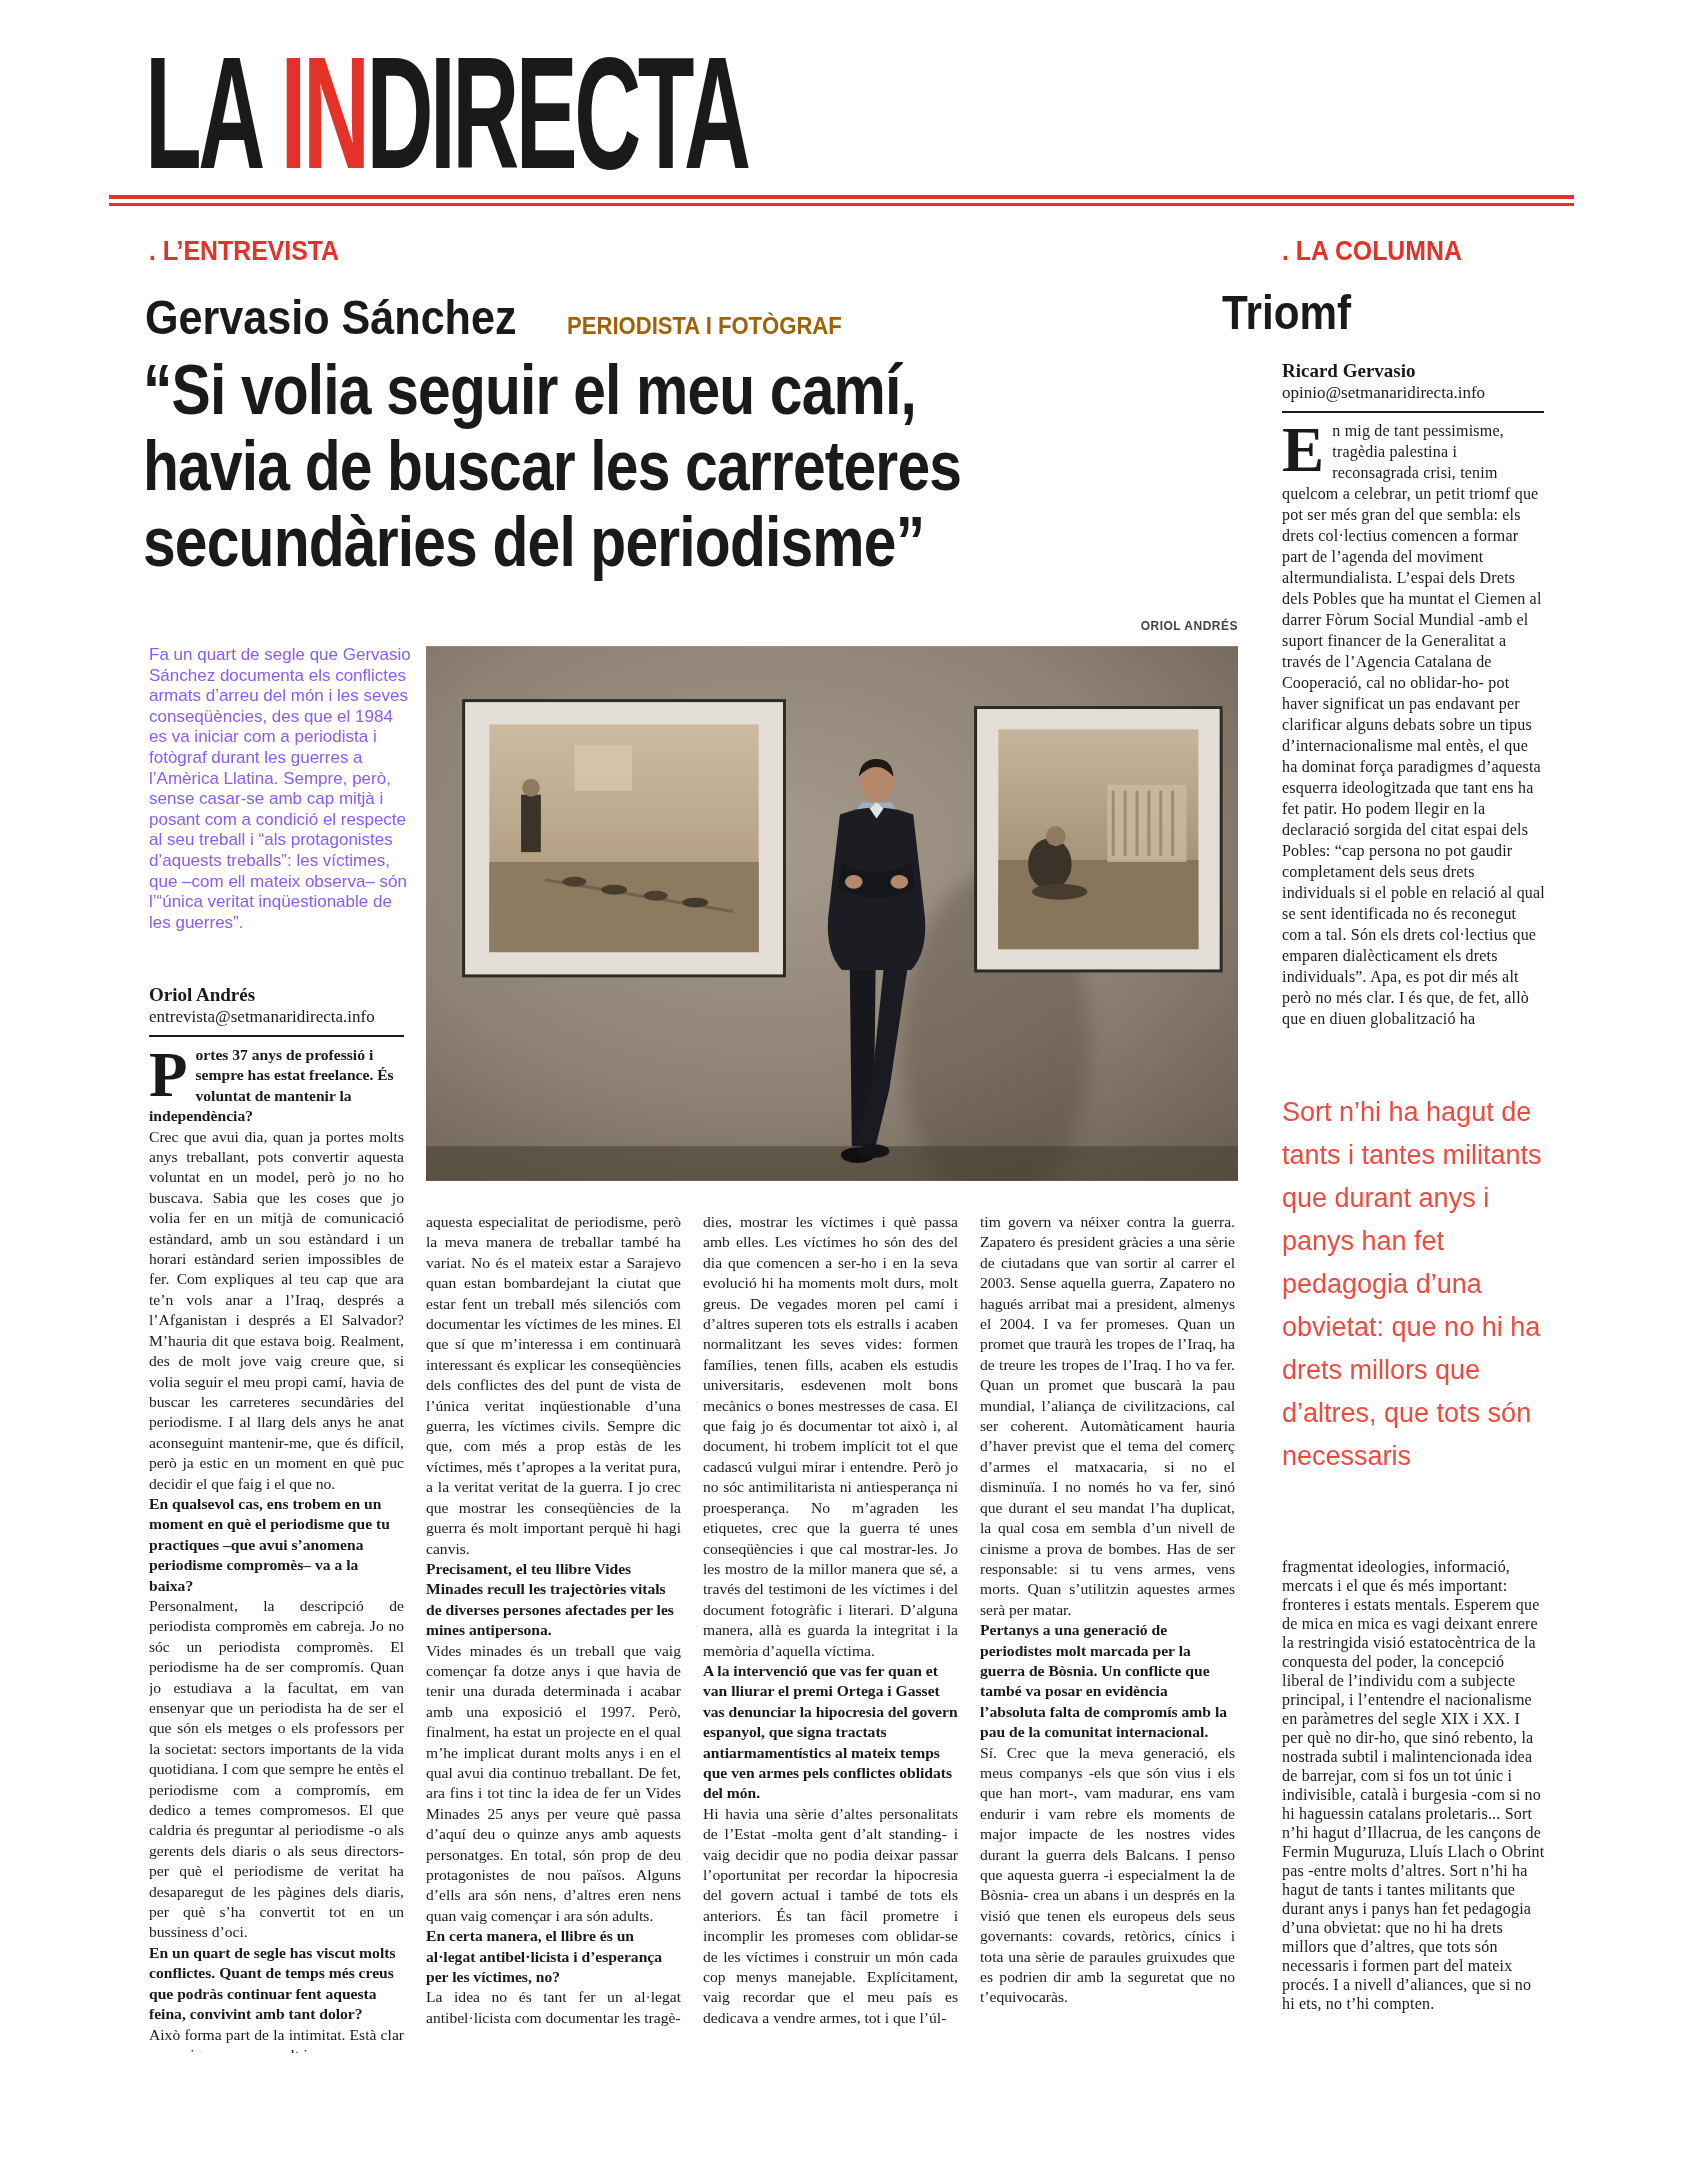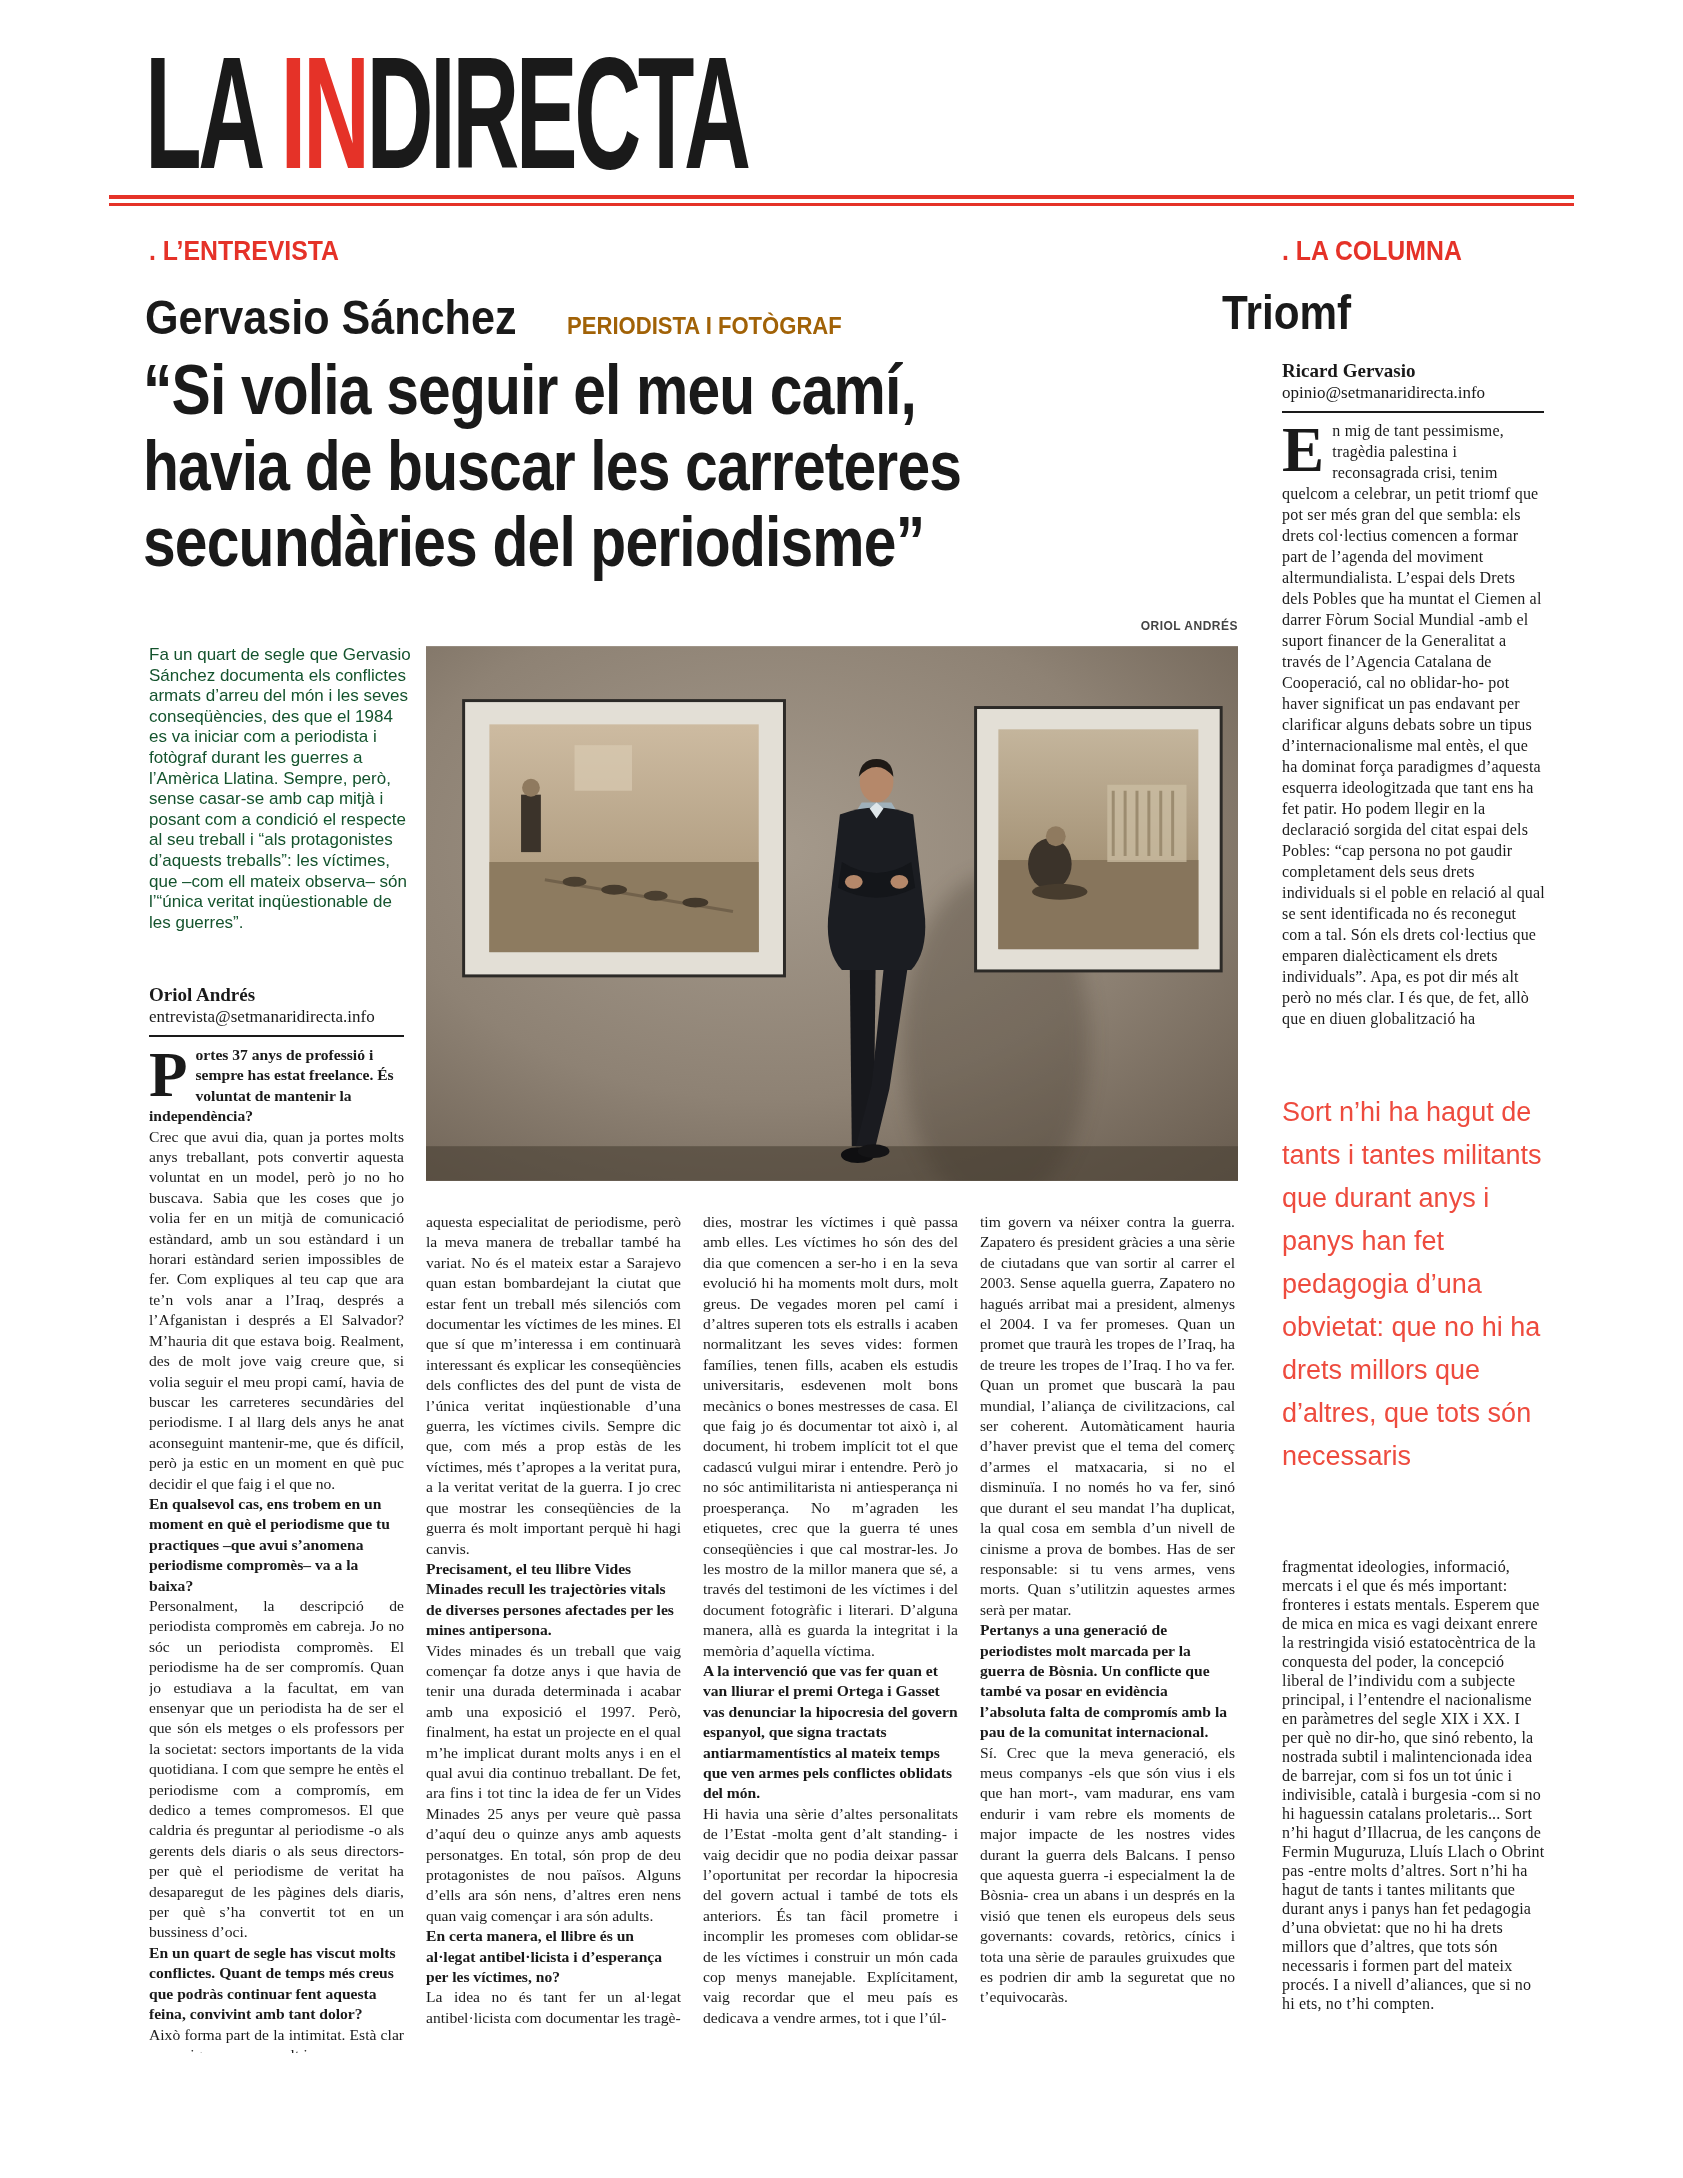--- a/index.html
+++ b/index.html
@@ -35,7 +35,7 @@
   #headline .cond{transform:scaleX(0.84);}
 
   
-  #lede{left:149px;top:645px;width:265px;color:#14532d;
+  #lede{left:149px;top:645px;width:265px;color:#8b5cf6;
     font-family:"Liberation Sans",sans-serif;font-size:17px;line-height:20.6px;}
 
   

